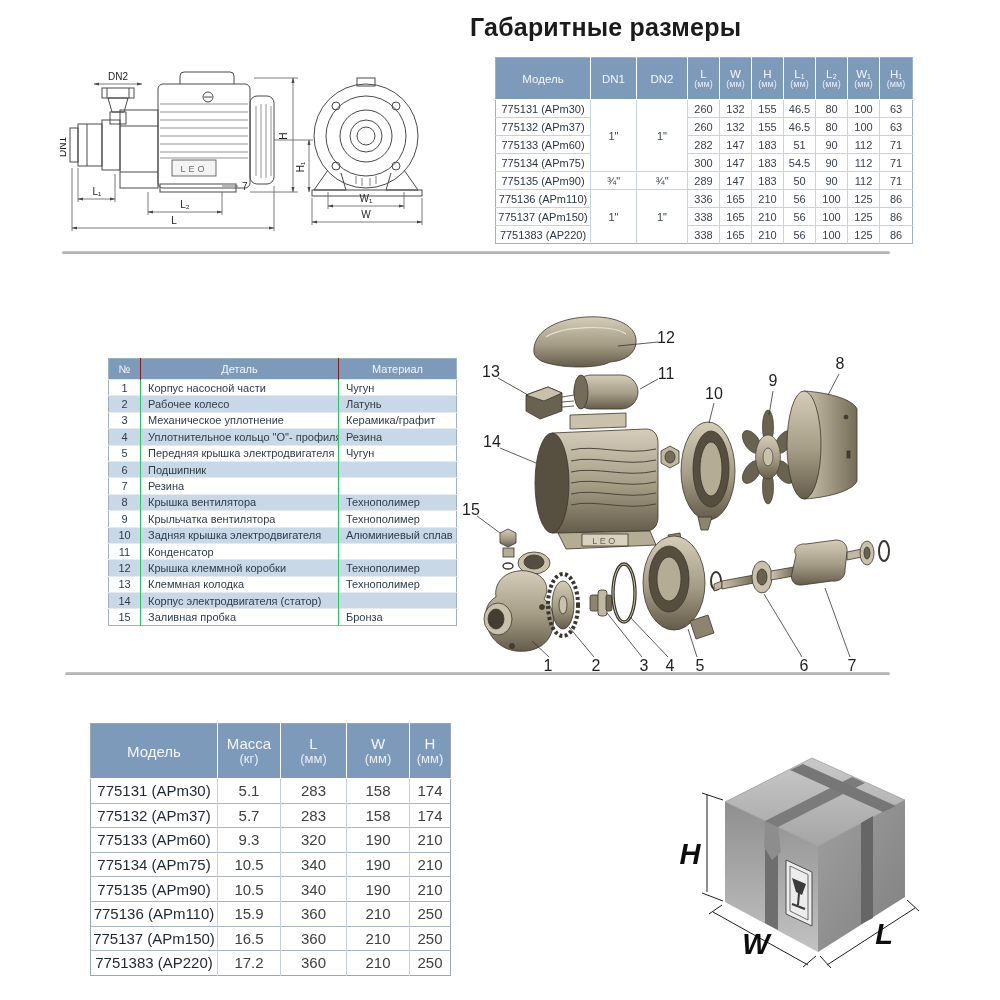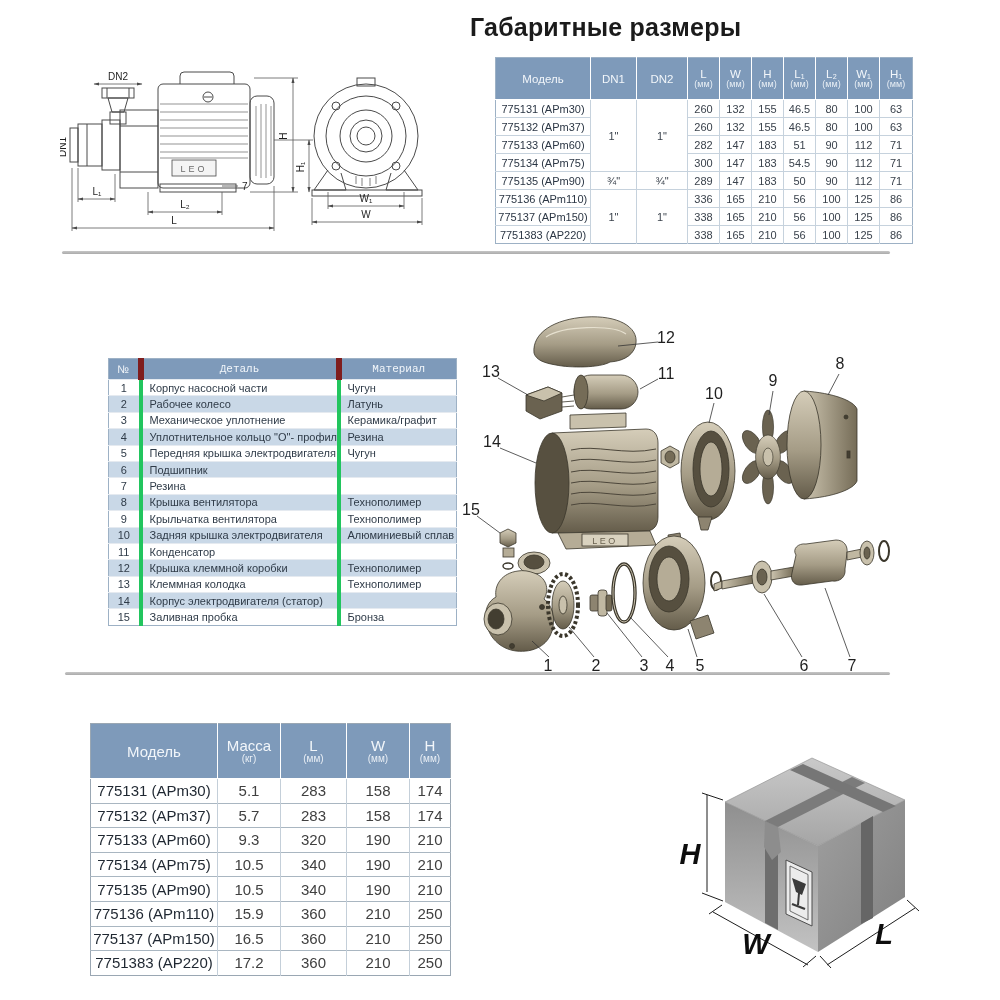--- a/index.html
+++ b/index.html
@@ -27,7 +27,7 @@
   
   #parts-table{left:80px;top:358px;width:348px;border:1px solid #9db1c5;font-size:11px;}
   #parts-table thead th{height:20px;font-size:11px;}
-  #parts-table thead th + th{border-left:6px solid #7f1d1d;font-family:Liberation Mono, monospace;}
+  #parts-table thead th + th{border-left:1px solid #7f1d1d;}
   #parts-table tbody td{height:15.4px;color:#2f3b48;background:#fff;border-top:1px solid rgba(150,170,195,.25);}
   #parts-table tbody td + td{border-left:4px solid #22c55e;}
   #parts-table tbody tr.alt td{background:#c9d8e7;}

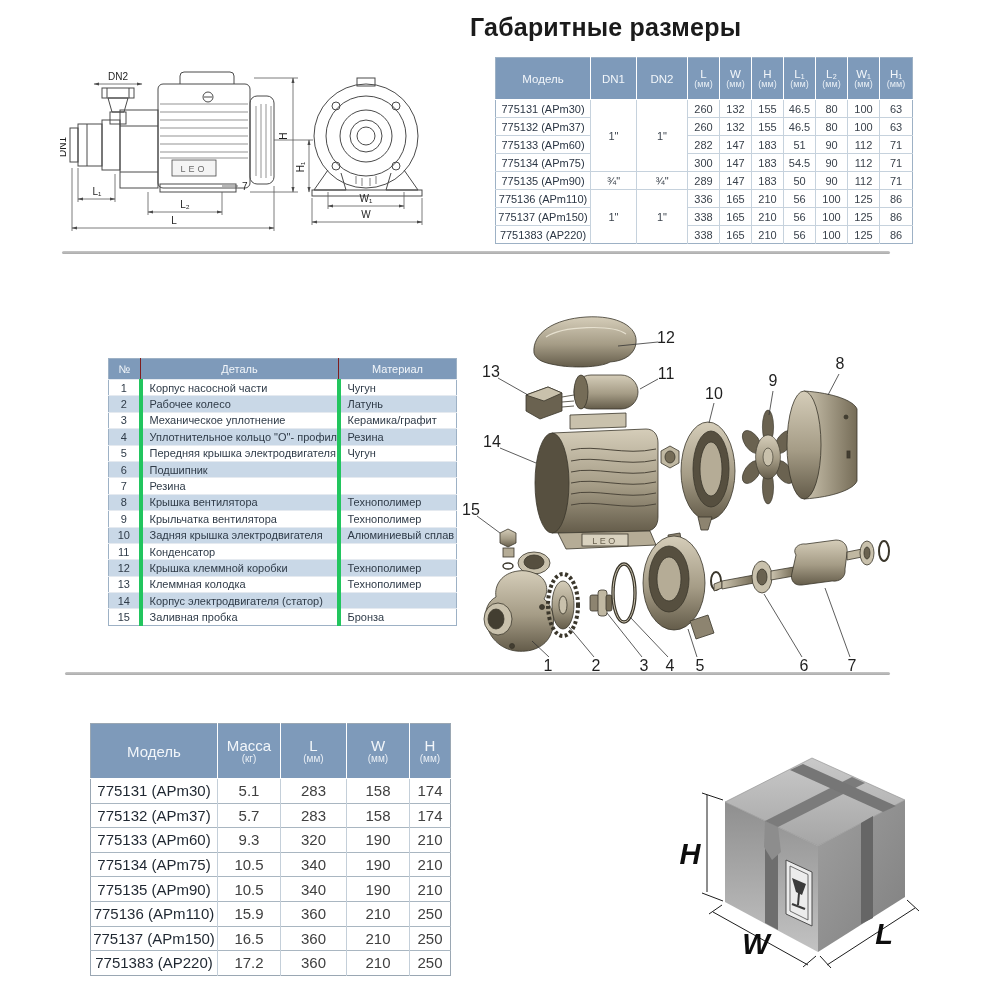--- a/index.html
+++ b/index.html
@@ -29,7 +29,7 @@
   #parts-table thead th{height:20px;font-size:11px;}
   #parts-table thead th + th{border-left:1px solid #7f1d1d;}
   #parts-table tbody td{height:15.4px;color:#2f3b48;background:#fff;border-top:1px solid rgba(150,170,195,.25);}
-  #parts-table tbody td + td{border-left:4px solid #22c55e;}
+  #parts-table tbody td + td{border-left:1px solid #22c55e;}
   #parts-table tbody tr.alt td{background:#c9d8e7;}
   #parts-table td.num{text-align:center;}
   #parts-table td.part,#parts-table td.mat{text-align:left;padding-left:7px;}

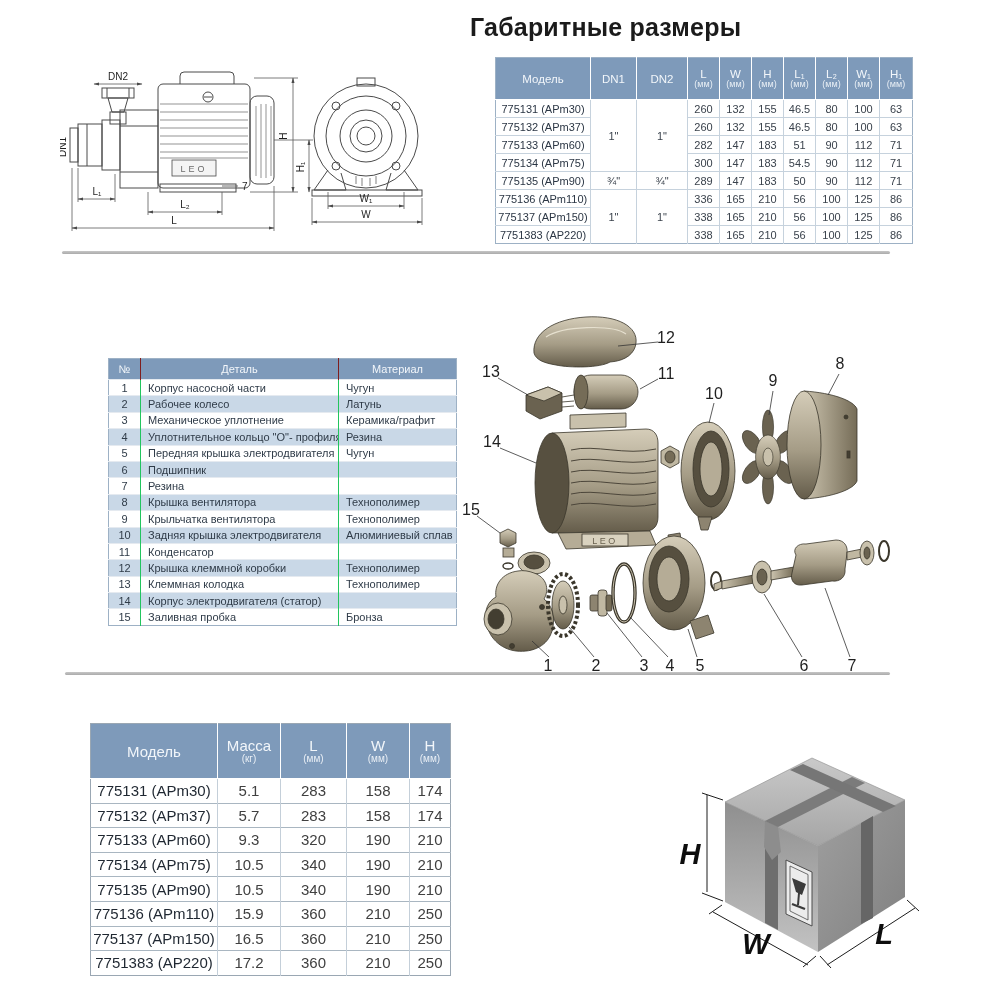--- a/index.html
+++ b/index.html
@@ -38,7 +38,7 @@
   #pack-table{left:62px;top:723px;width:360px;border:1px solid #9aa7b3;font-size:15px;}
   #pack-table thead th{height:54px;font-size:15px;border-bottom:1px solid #fff;}
   #pack-table thead th + th{border-left:1px solid #fff;}
-  #pack-table thead .hu{font-size:10px;}
+  #pack-table thead .hu{font-size:13px;}
   #pack-table tbody td{height:23.6px;text-align:center;color:#404040;background:#fff;border-top:1px solid #a9b6c1;}
   #pack-table tbody td + td{border-left:1px solid #c4cfd9;}
   #pack-table tbody td.model{color:#1f2731;}

